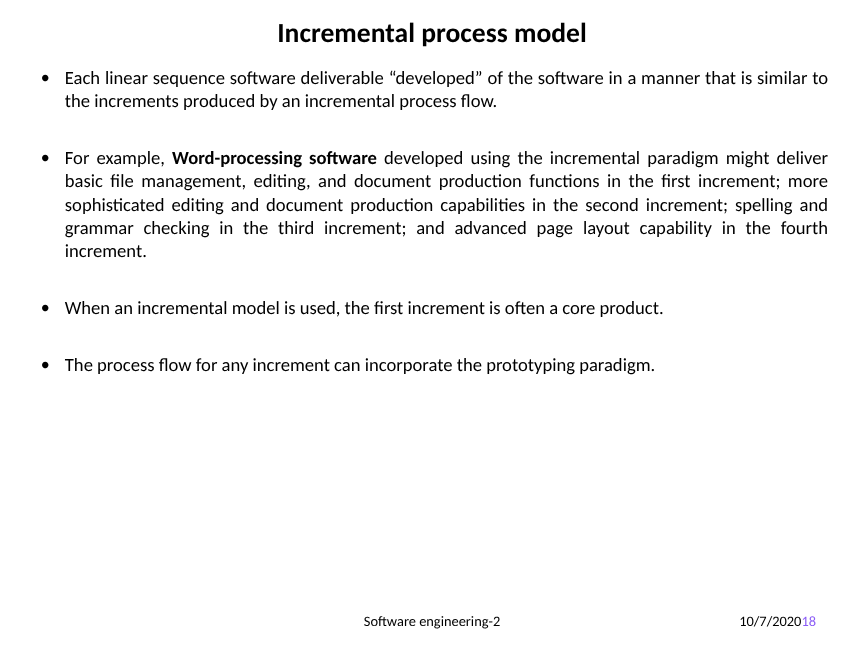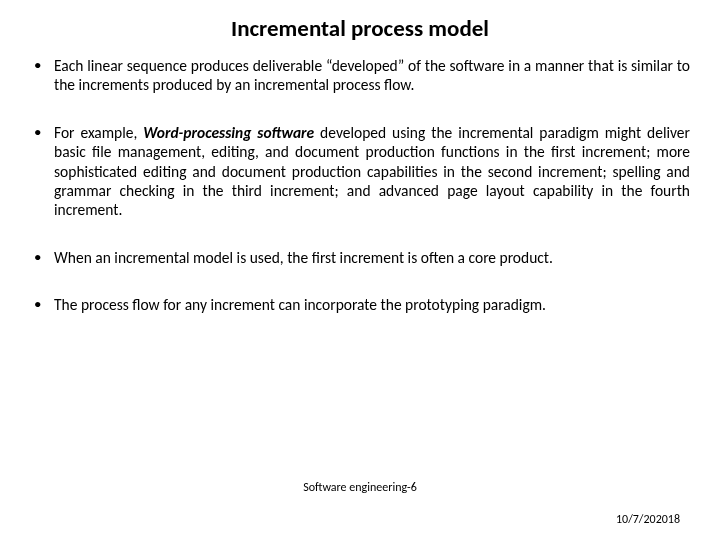--- a/index.html
+++ b/index.html
@@ -24,7 +24,7 @@
   <ul class="bullets">
 
     <li>
-      <span>Each </span><span class="b">linear sequence</span><span> produces deliverable </span><span class="b">“developed”</span><span> of the software in a manner that is similar to the increments produced by an </span><span class="b">incremental process flow</span><span>.</span>
+      <span>Each </span><span class="b">linear sequence</span><span> software deliverable </span><span class="b">“developed”</span><span> of the software in a manner that is similar to the increments produced by an </span><span class="b">incremental process flow</span><span>.</span>
     </li>
 
     <li>

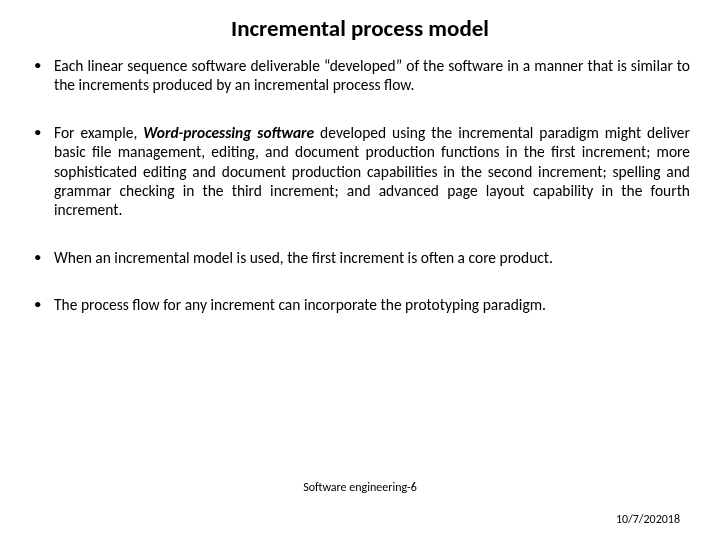--- a/index.html
+++ b/index.html
@@ -10,7 +10,7 @@
   ul.bullets > li { position: relative; padding-left: 24px; margin-bottom: 28px; font-size: 15.5px; line-height: 1.25; text-align: justify; }
   ul.bullets > li::before { content: "•"; position: absolute; left: 4px; top: 0; font-size: 15px; }
   .b { font-weight: 400; }
-  .bi { font-weight: 700; font-style: italic; }
+  .bi { font-weight: 700; }
   .footer { position: absolute; left: 0; bottom: 14px; width: 100%; padding: 0 40px 0 54px; font-size: 12px; color: #000; display: flex; justify-content: flex-end; align-items: baseline; }
   .footer .center { position: absolute; left: 50%; transform: translateX(-50%); }
   .footer .page { color: #000000; margin-top: 32px; }

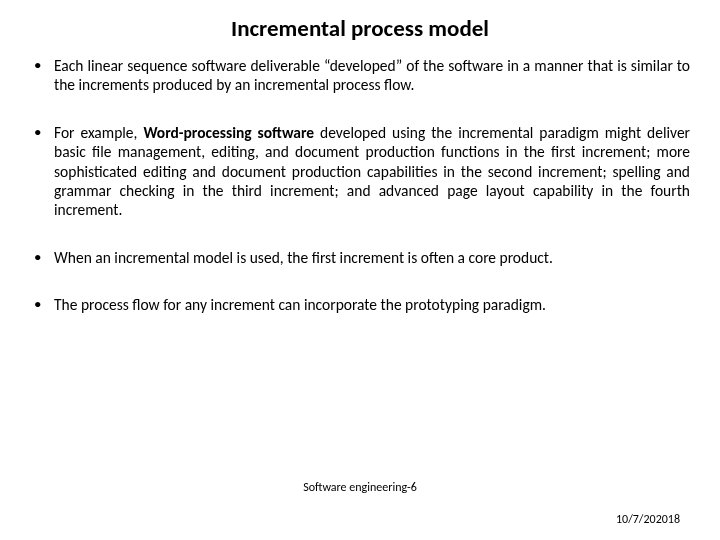--- a/index.html
+++ b/index.html
@@ -43,7 +43,7 @@
 
   <div class="footer">
     <span>10/7/2020</span>
-    <span class="center">Software engineering-6</span>
+    <span class="center">Software engineering-2</span>
     <span class="page">18</span>
   </div>
 </div>

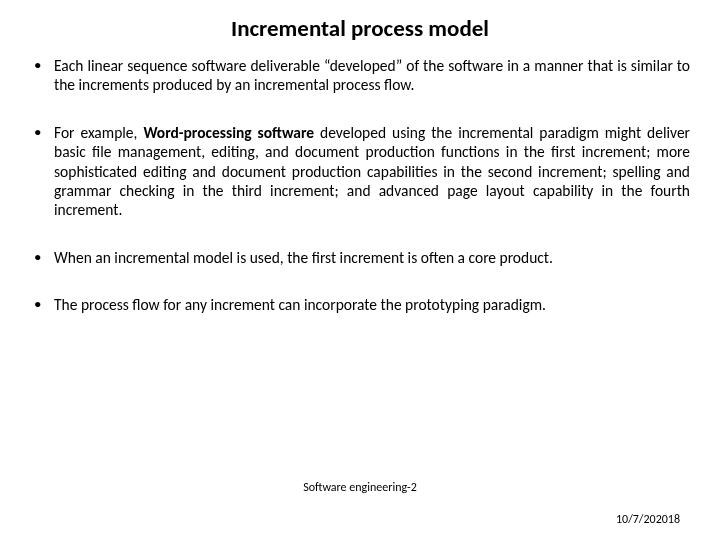--- a/index.html
+++ b/index.html
@@ -13,7 +13,7 @@
   .bi { font-weight: 700; }
   .footer { position: absolute; left: 0; bottom: 14px; width: 100%; padding: 0 40px 0 54px; font-size: 12px; color: #000; display: flex; justify-content: flex-end; align-items: baseline; }
   .footer .center { position: absolute; left: 50%; transform: translateX(-50%); }
-  .footer .page { color: #000000; margin-top: 32px; }
+  .footer .page { color: #8b5cf6; }
 </style>
 </head>
 <body>

